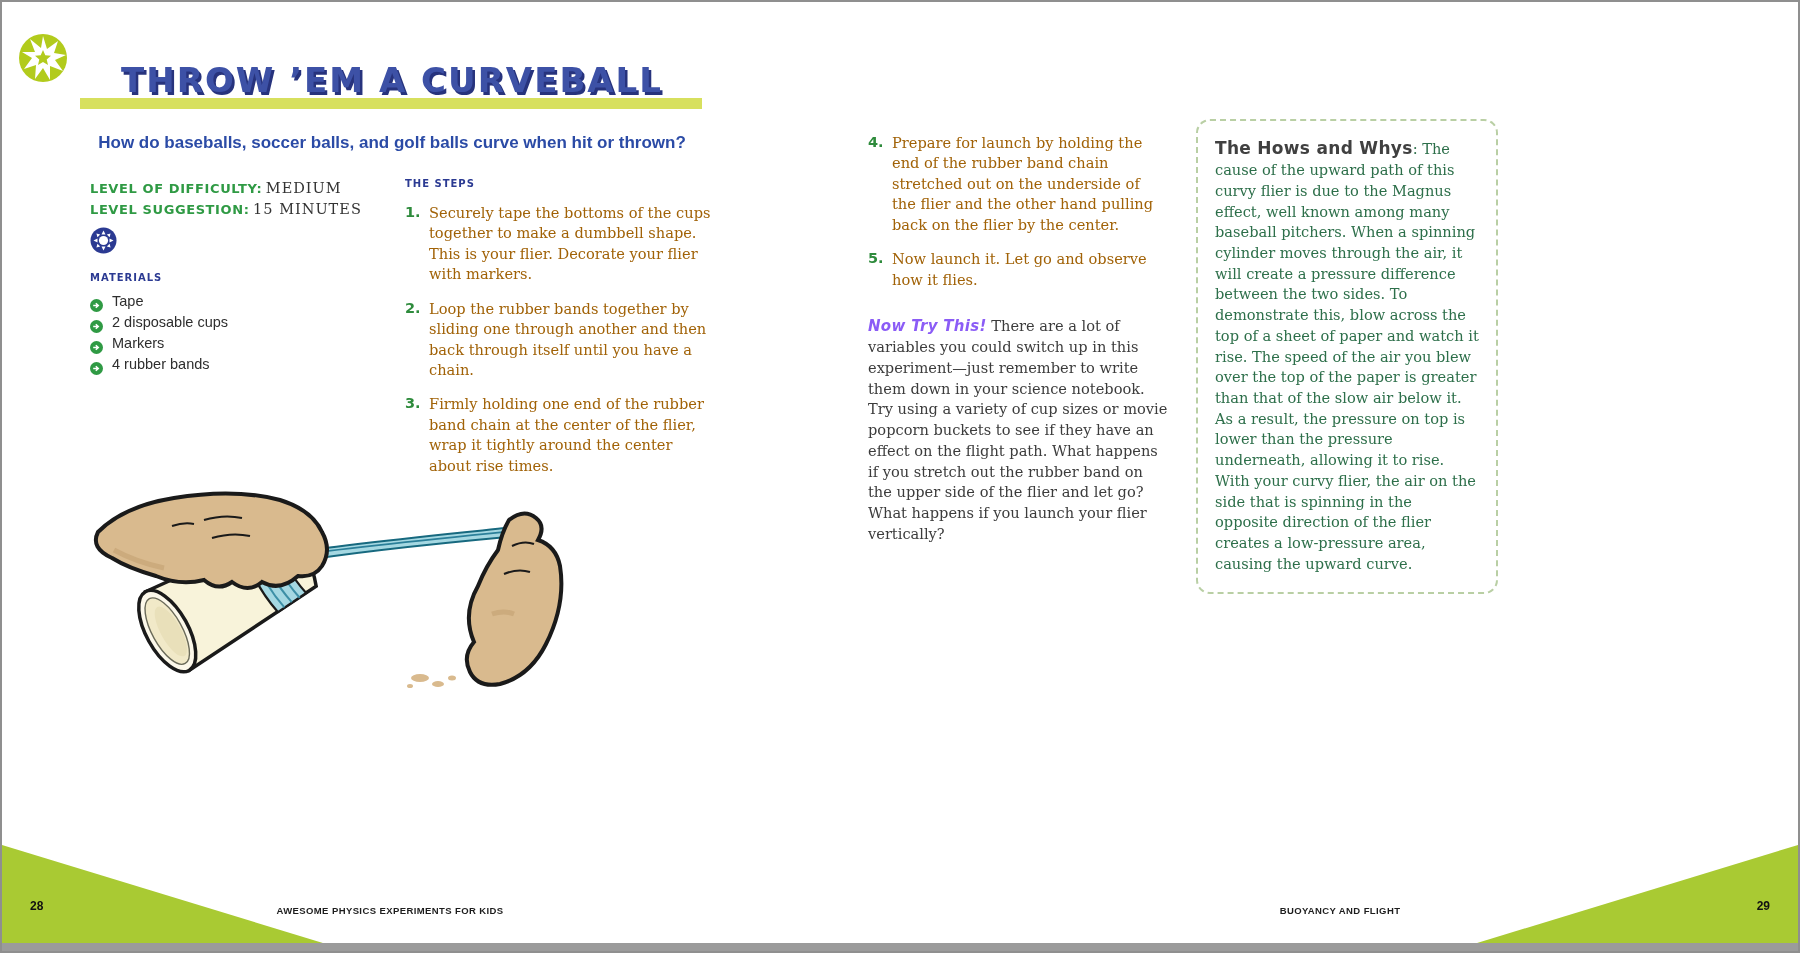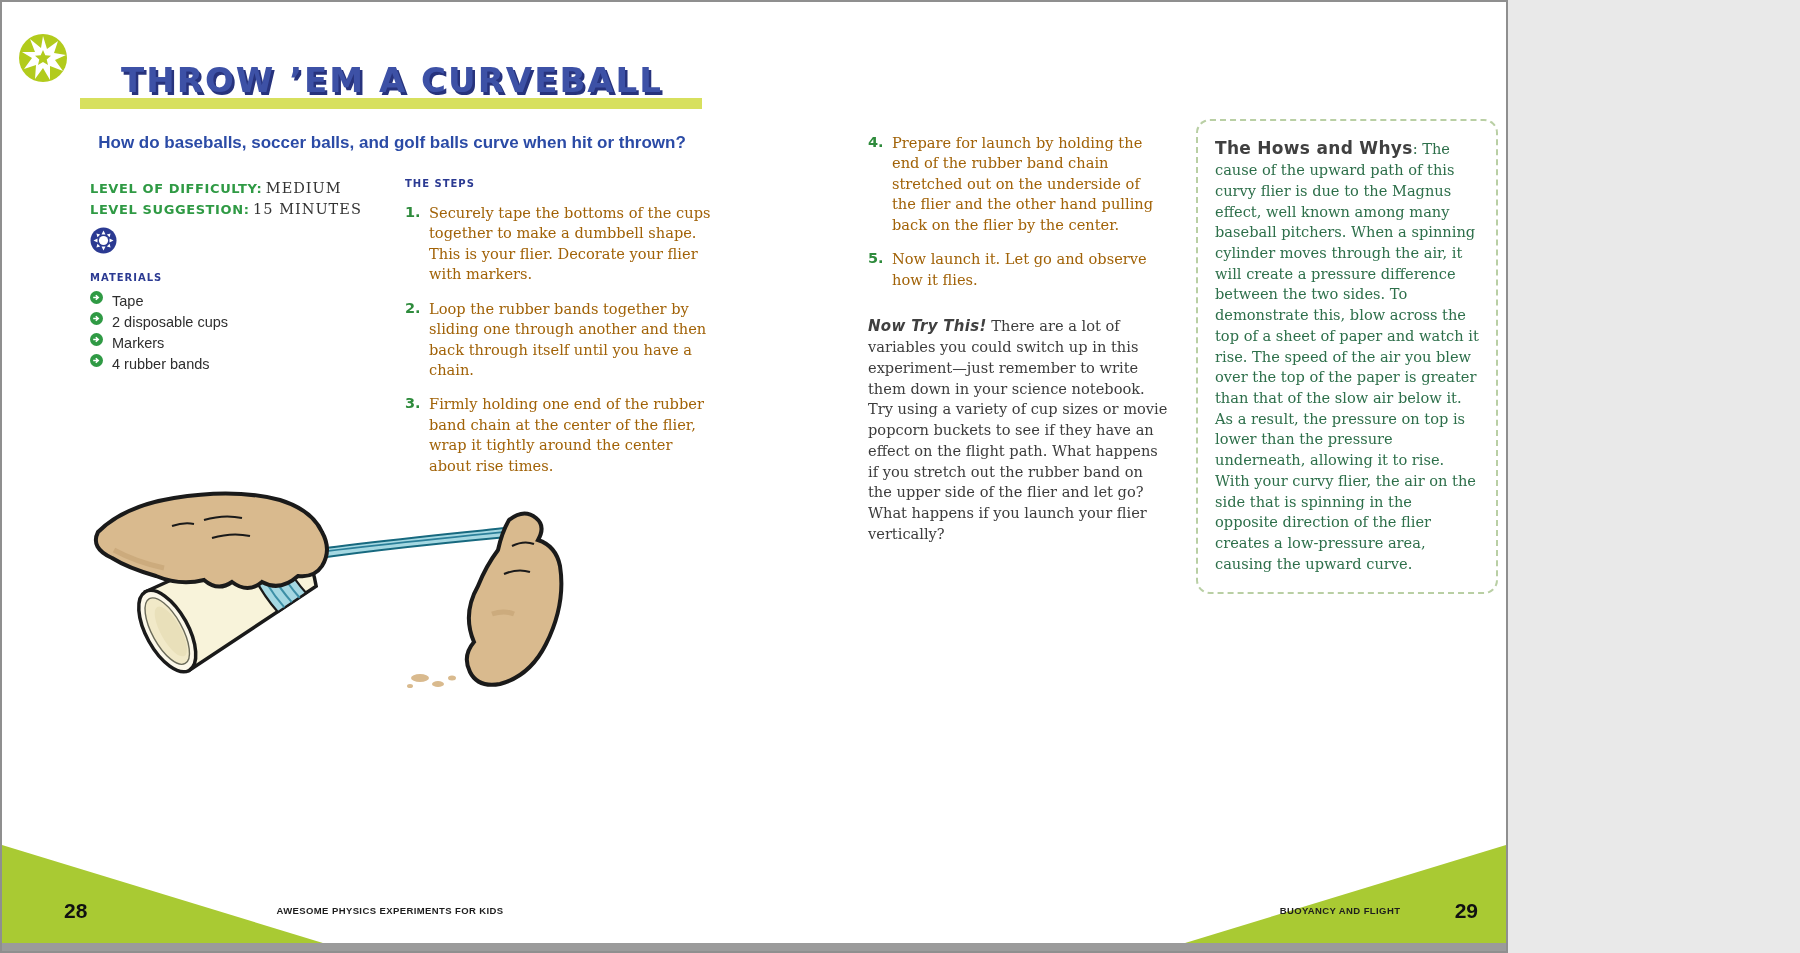--- a/index.html
+++ b/index.html
@@ -4,7 +4,7 @@
 <style>
   html,body{margin:0;padding:0;background:#e9e9e9;}
   .spread{
-    position:relative;width:1508px;height:953px;background:#ffffff;
+    position:relative;width:1800px;height:953px;background:#ffffff;
     border:2px solid #8f8f8f;box-sizing:border-box;overflow:hidden;
     font-family:"Liberation Sans", sans-serif;
   }

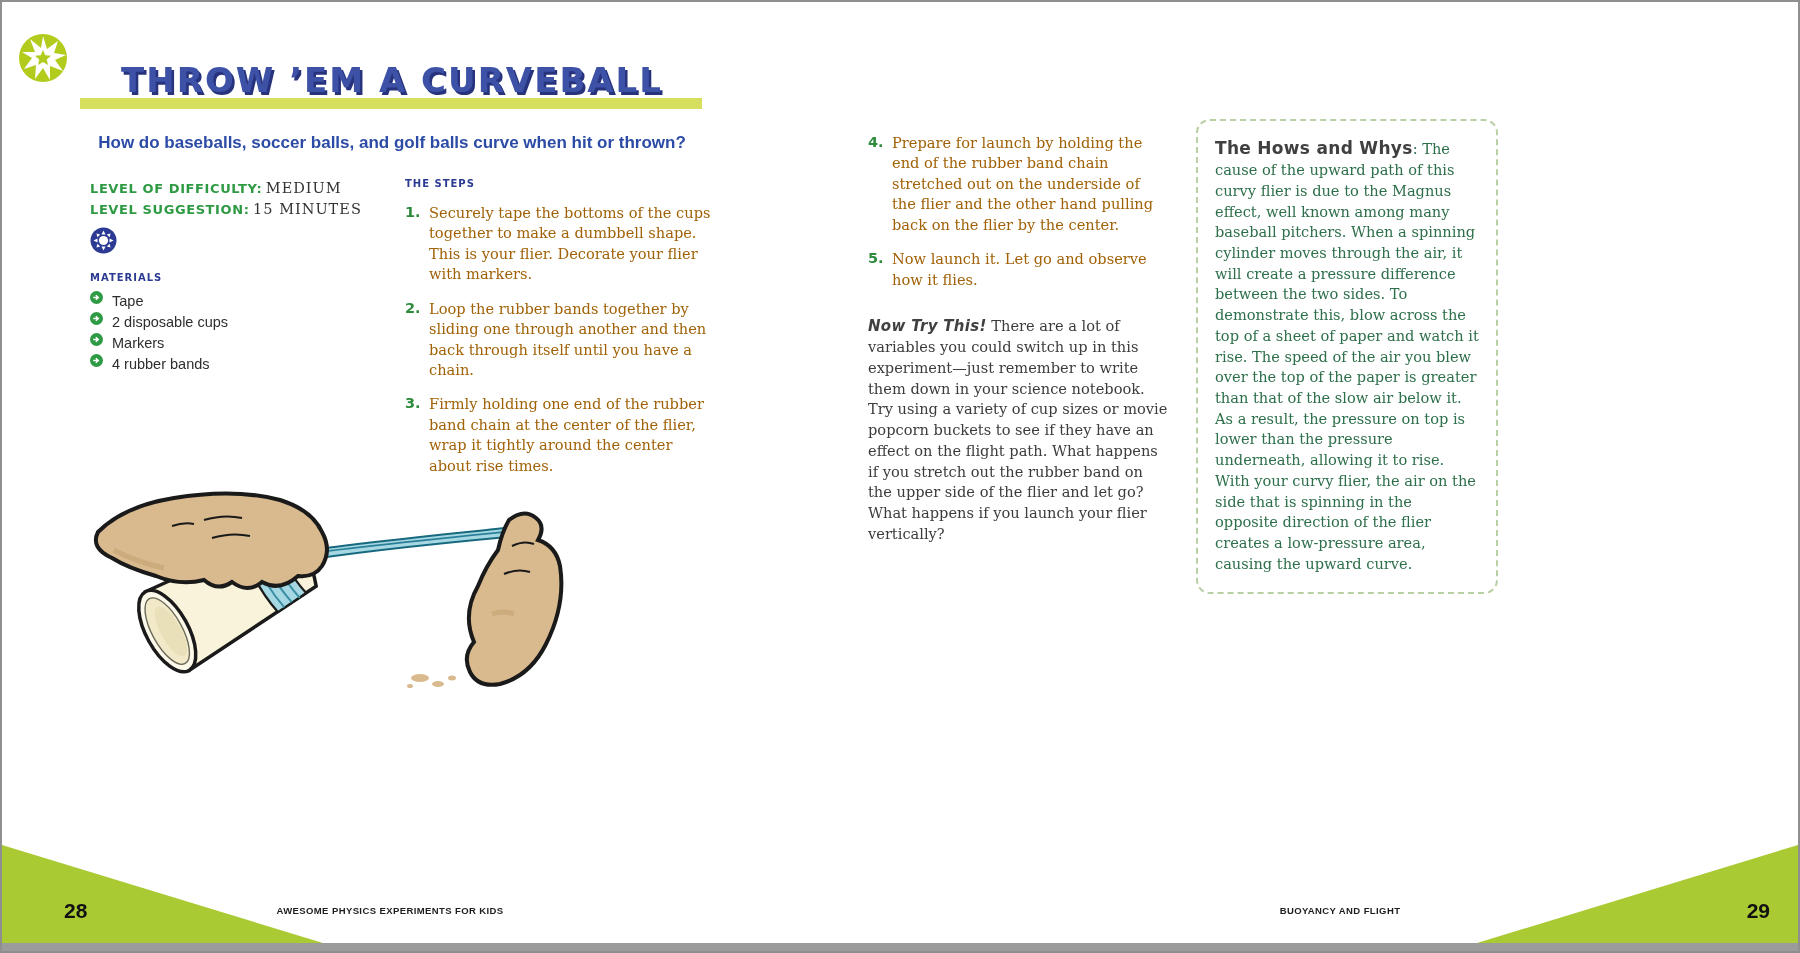--- a/index.html
+++ b/index.html
@@ -44,7 +44,7 @@
   }
   .materials-head{margin-top:14px;}
   .materials-list{margin-top:8px;}
-  .mat-item{display:flex;align-items:flex-start;gap:9px;font-size:14.5px;color:#2e2e2e;line-height:21px;}
+  .mat-item{display:flex;align-items:flex-end;gap:9px;font-size:14.5px;color:#2e2e2e;line-height:21px;}
   .mat-bullet{flex:0 0 13px;width:13px;height:13px;}
   
   .steps-col{position:absolute;left:403px;top:176px;width:308px;}

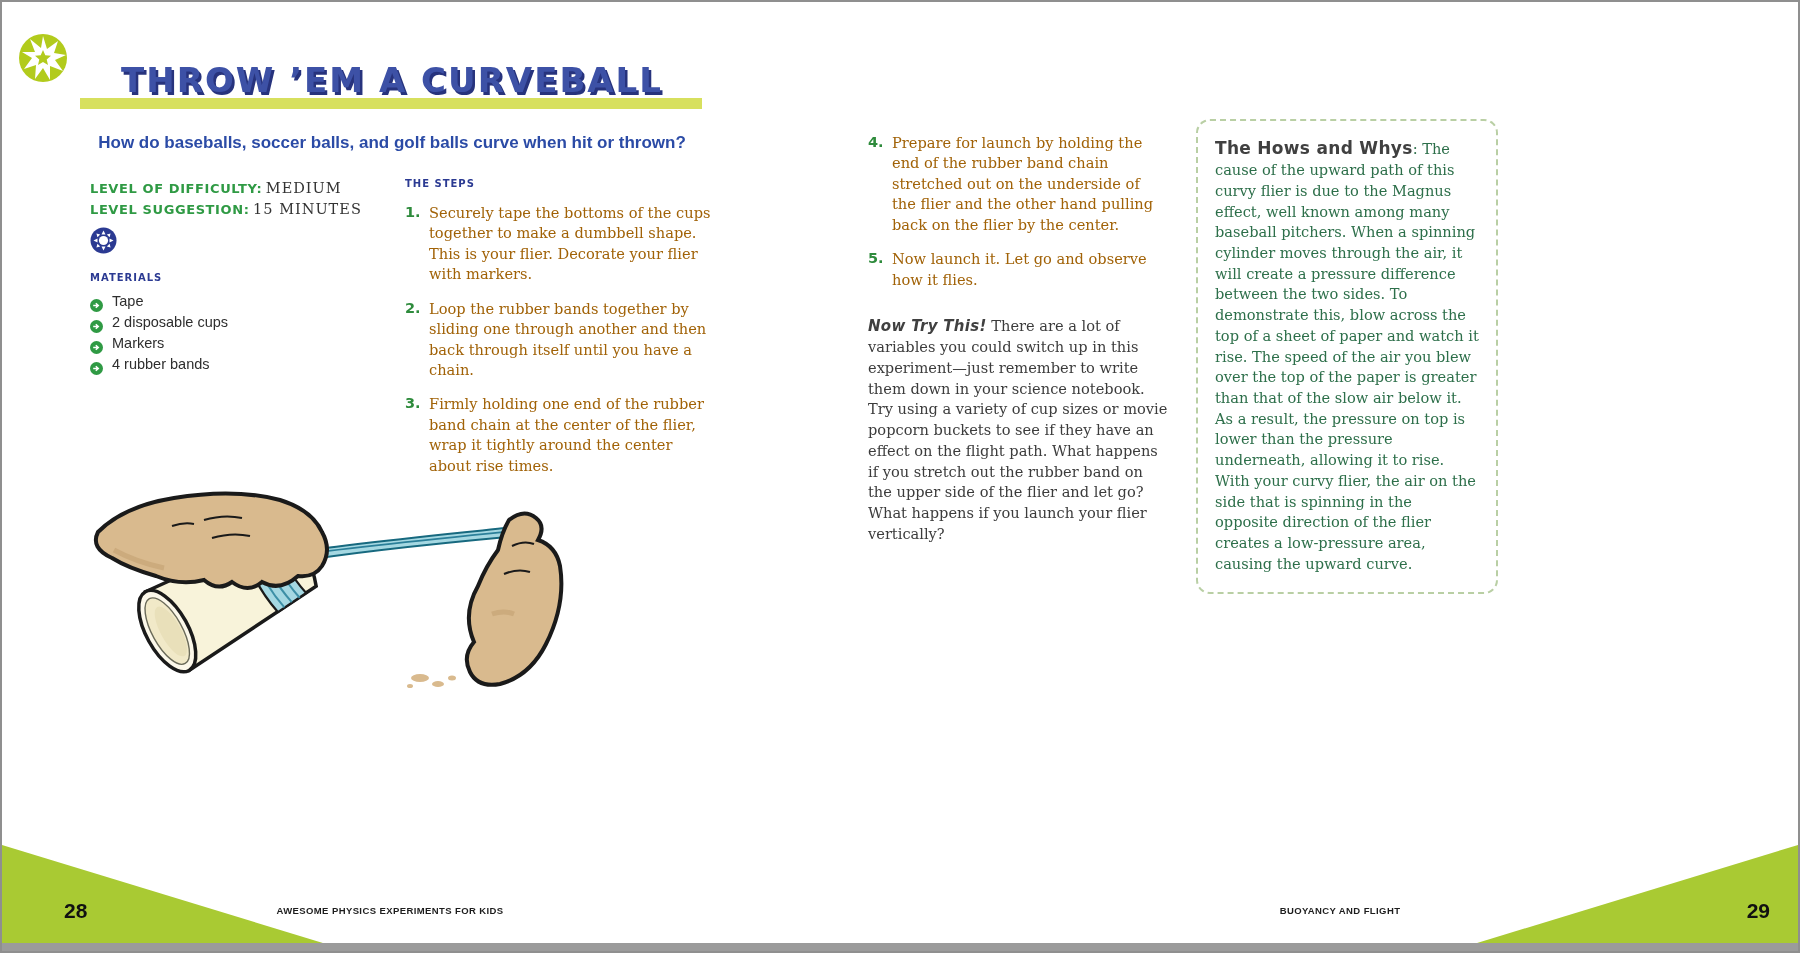--- a/index.html
+++ b/index.html
@@ -58,7 +58,7 @@
   .try-this{margin-top:26px;font-family:"DejaVu Serif", serif;font-size:14.6px;line-height:1.42;color:#3c3c3c;}
   .try-this-label{
     font-family:"DejaVu Sans", sans-serif;font-weight:bold;font-style:italic;
-    font-size:15px;color:#404040;letter-spacing:.3px;
+    font-size:15px;color:#8b5cf6;letter-spacing:.3px;
   }
   
   .hows-box{

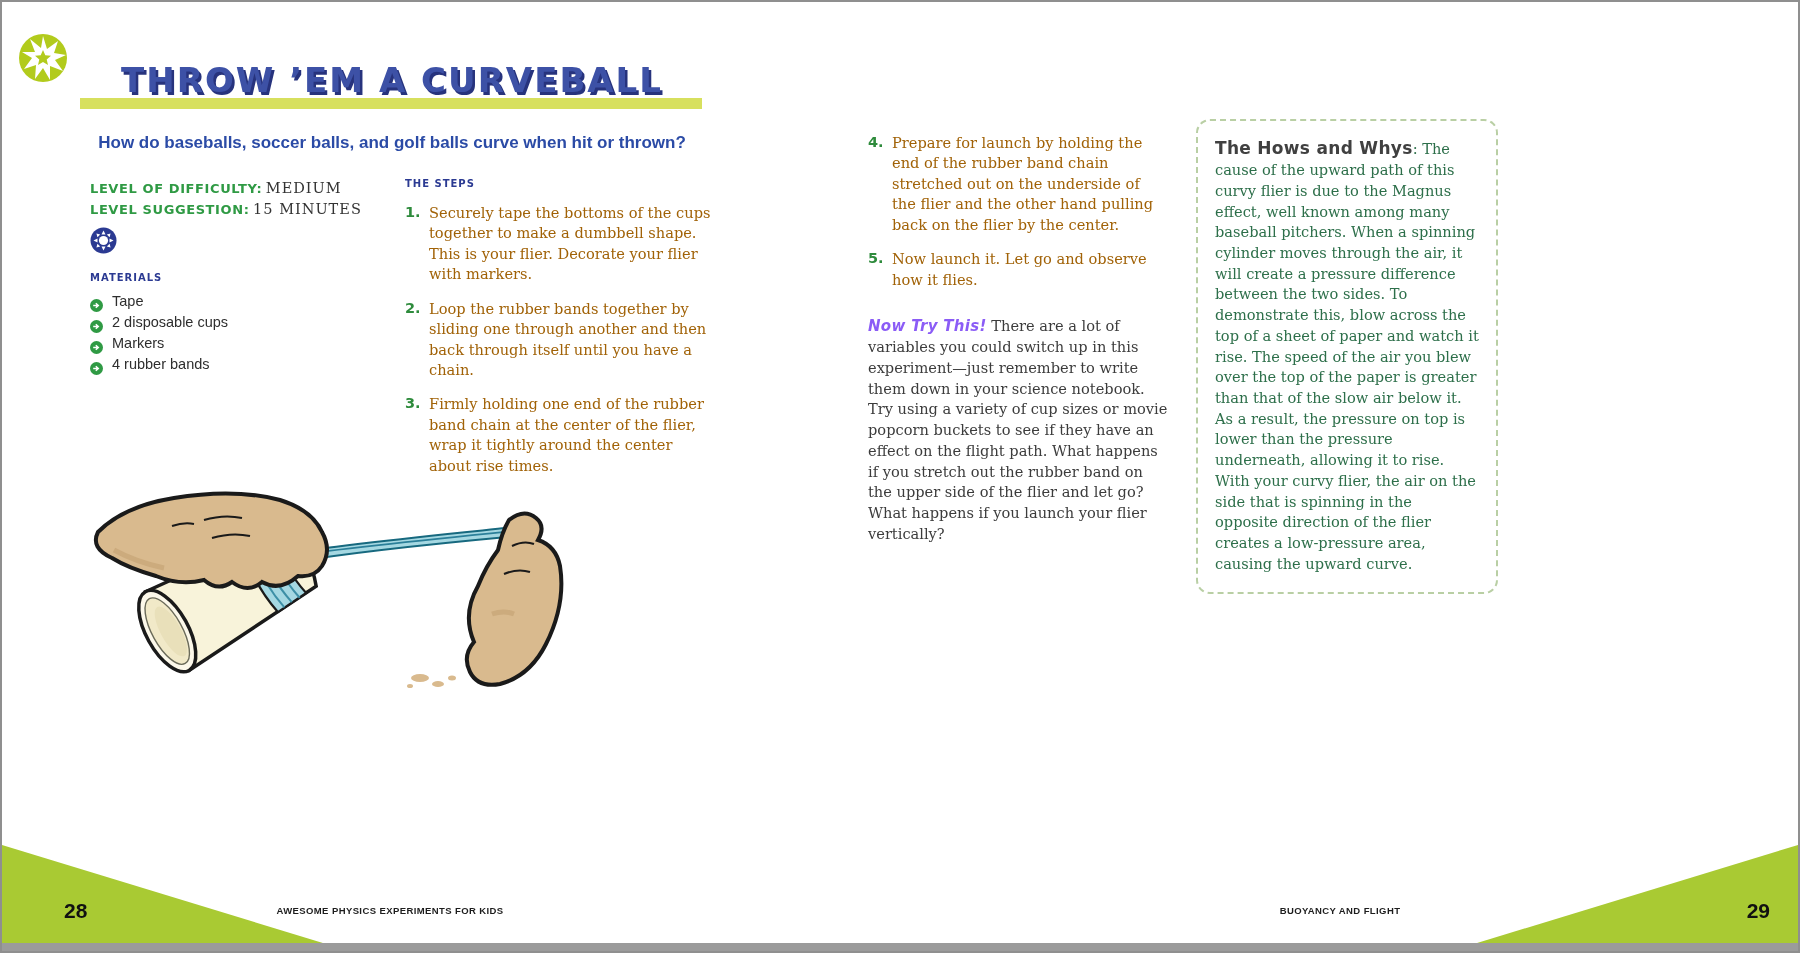--- a/index.html
+++ b/index.html
@@ -13,7 +13,7 @@
   .corner{position:absolute;top:843px;width:334px;height:102px;background:#a9ca33;}
   .corner.left{left:0;clip-path:polygon(0 0,0 100%,100% 100%);}
   .corner.right{right:0;clip-path:polygon(100% 0,100% 100%,0 100%);}
-  .page-num{position:absolute;top:897px;font-weight:bold;font-size:21px;color:#111;margin-left:34px;}
+  .page-num{position:absolute;top:897px;font-weight:bold;font-size:12px;color:#111;}
   .page-num.left{left:28px;}
   .page-num.right{right:28px;}
   .footer-text{position:absolute;top:903px;width:320px;text-align:center;

